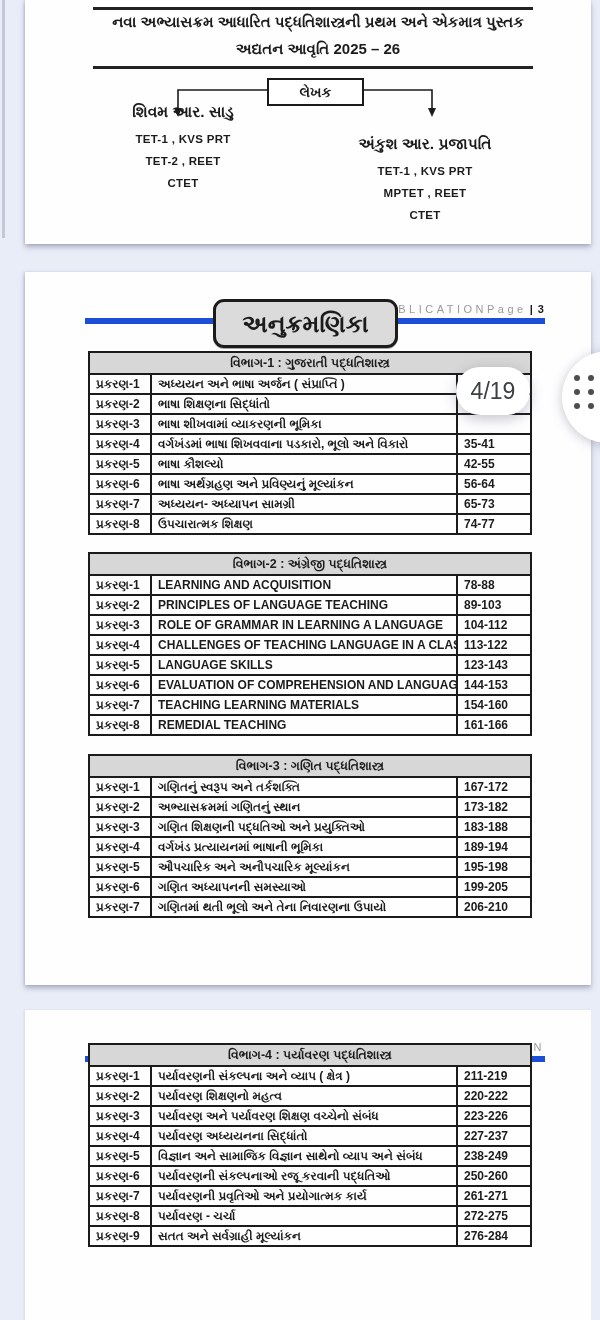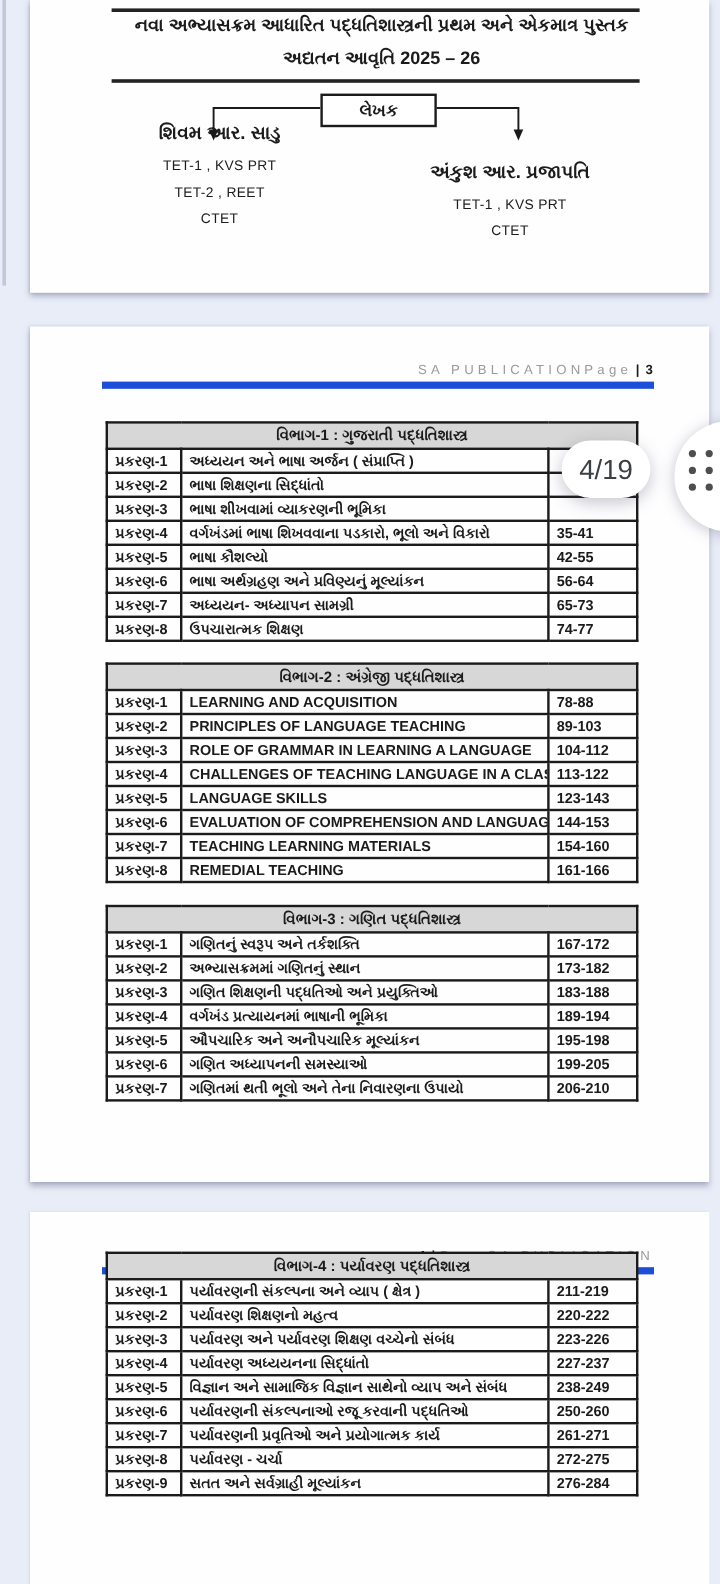--- a/index.html
+++ b/index.html
@@ -29,7 +29,7 @@
   .connector{position:absolute;left:0;top:78px;}
   .author-col{position:absolute;top:103px;width:240px;text-align:center;}
   .author-col .aname{font-size:15.5px;font-weight:bold;margin-bottom:7px;}
-  .author-col .cred{font-size:11.5px;font-weight:normal;line-height:22px;letter-spacing:.3px;text-align:center;}
+  .author-col .cred{font-size:11.5px;font-weight:bold;line-height:22px;letter-spacing:.3px;text-align:center;}
   #author-left{left:38px;}
   #author-right{left:280px;margin-top:32px;}
 

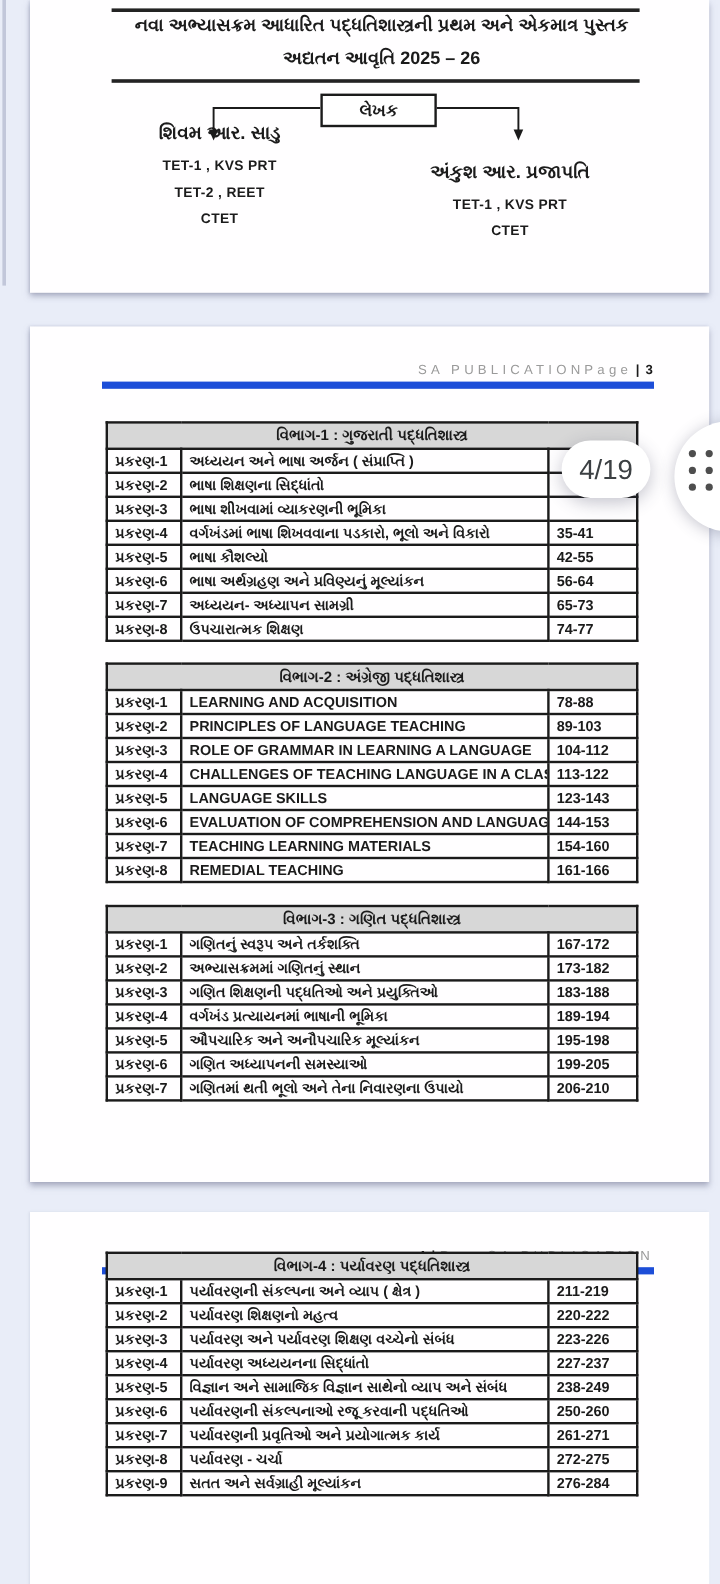--- a/index.html
+++ b/index.html
@@ -114,6 +114,7 @@
   <div class="author-col" id="author-right">
     <div class="aname">અંકુશ આર. પ્રજાપતિ</div>
     <div class="cred">TET-1 , KVS PRT</div>
+    <div class="cred">MPTET , REET</div>
     <div class="cred">CTET</div>
   </div>
 </div>

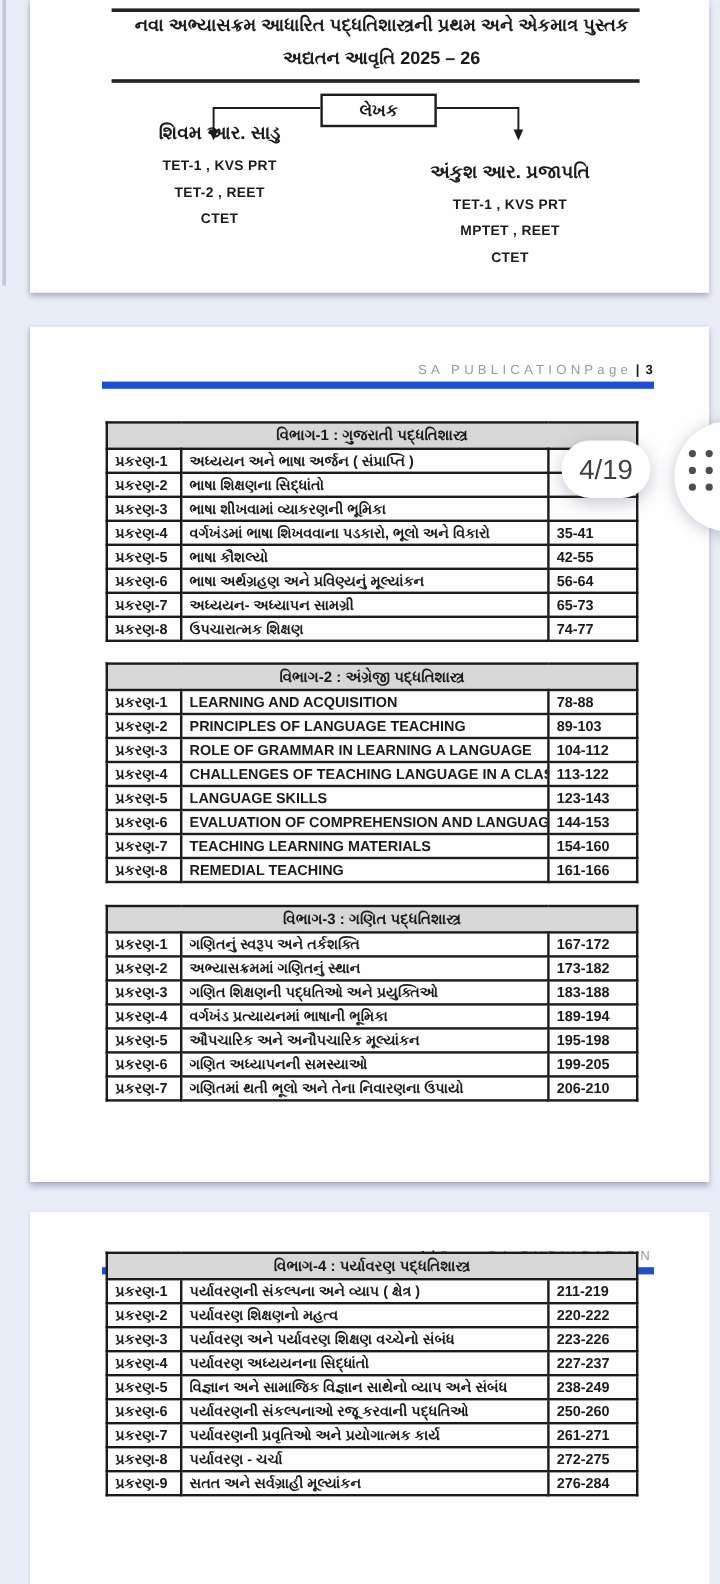--- a/index.html
+++ b/index.html
@@ -128,6 +128,7 @@
     </span>
   </div>
 
+  <div class="toc-title-box">અનુક્રમણિકા</div>
 
   <table class="toc" id="table-s1">
     <colgroup>

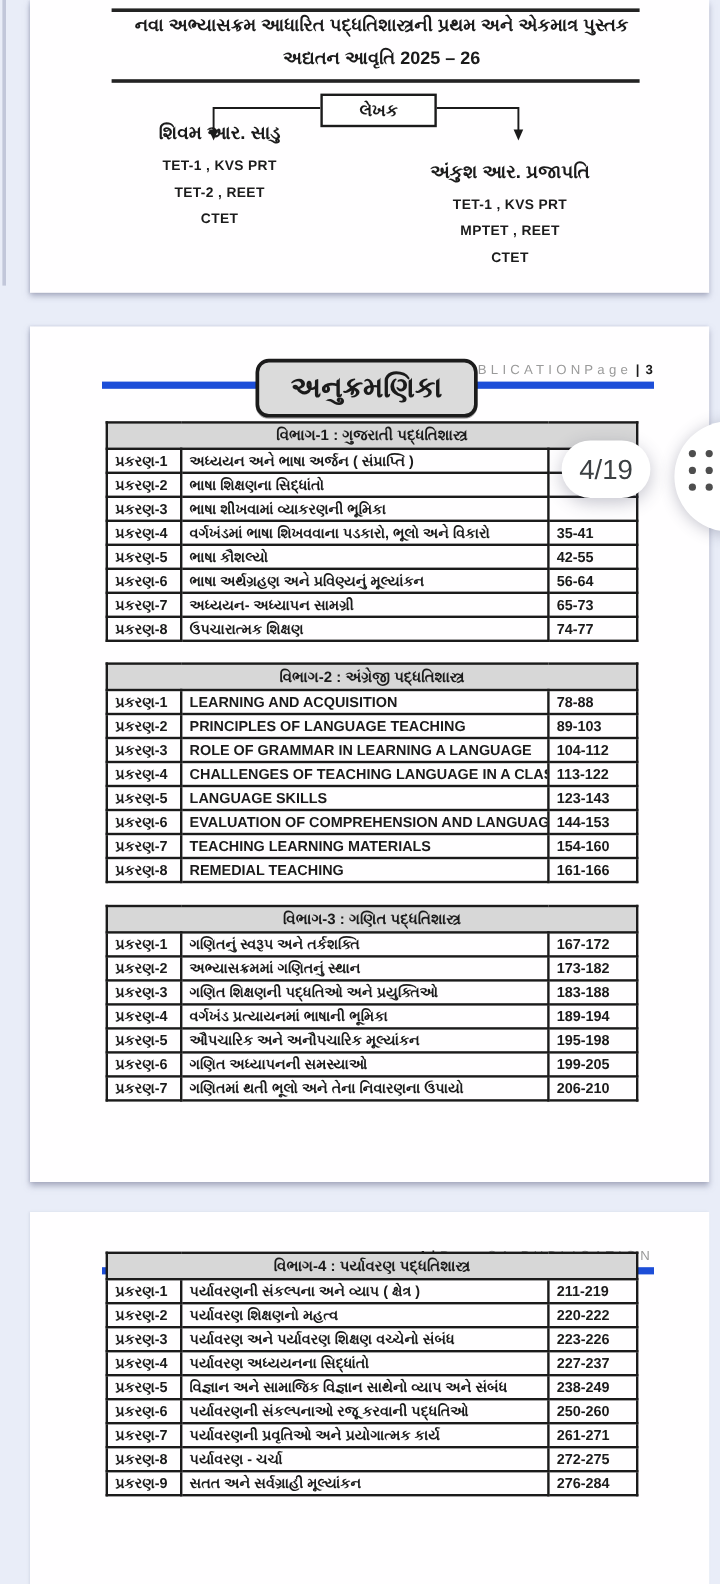--- a/index.html
+++ b/index.html
@@ -71,7 +71,7 @@
 
   
   .pos-pill{
-    position:absolute;left:468px;top:367px;width:74px;height:48px;border-radius:26px;
+    position:absolute;left:456px;top:367px;width:74px;height:48px;border-radius:26px;
     background:#fff;box-shadow:0 4px 14px rgba(60,64,90,.3);
     display:flex;align-items:center;justify-content:center;
     font-size:23px;color:#3c4043;z-index:6;

